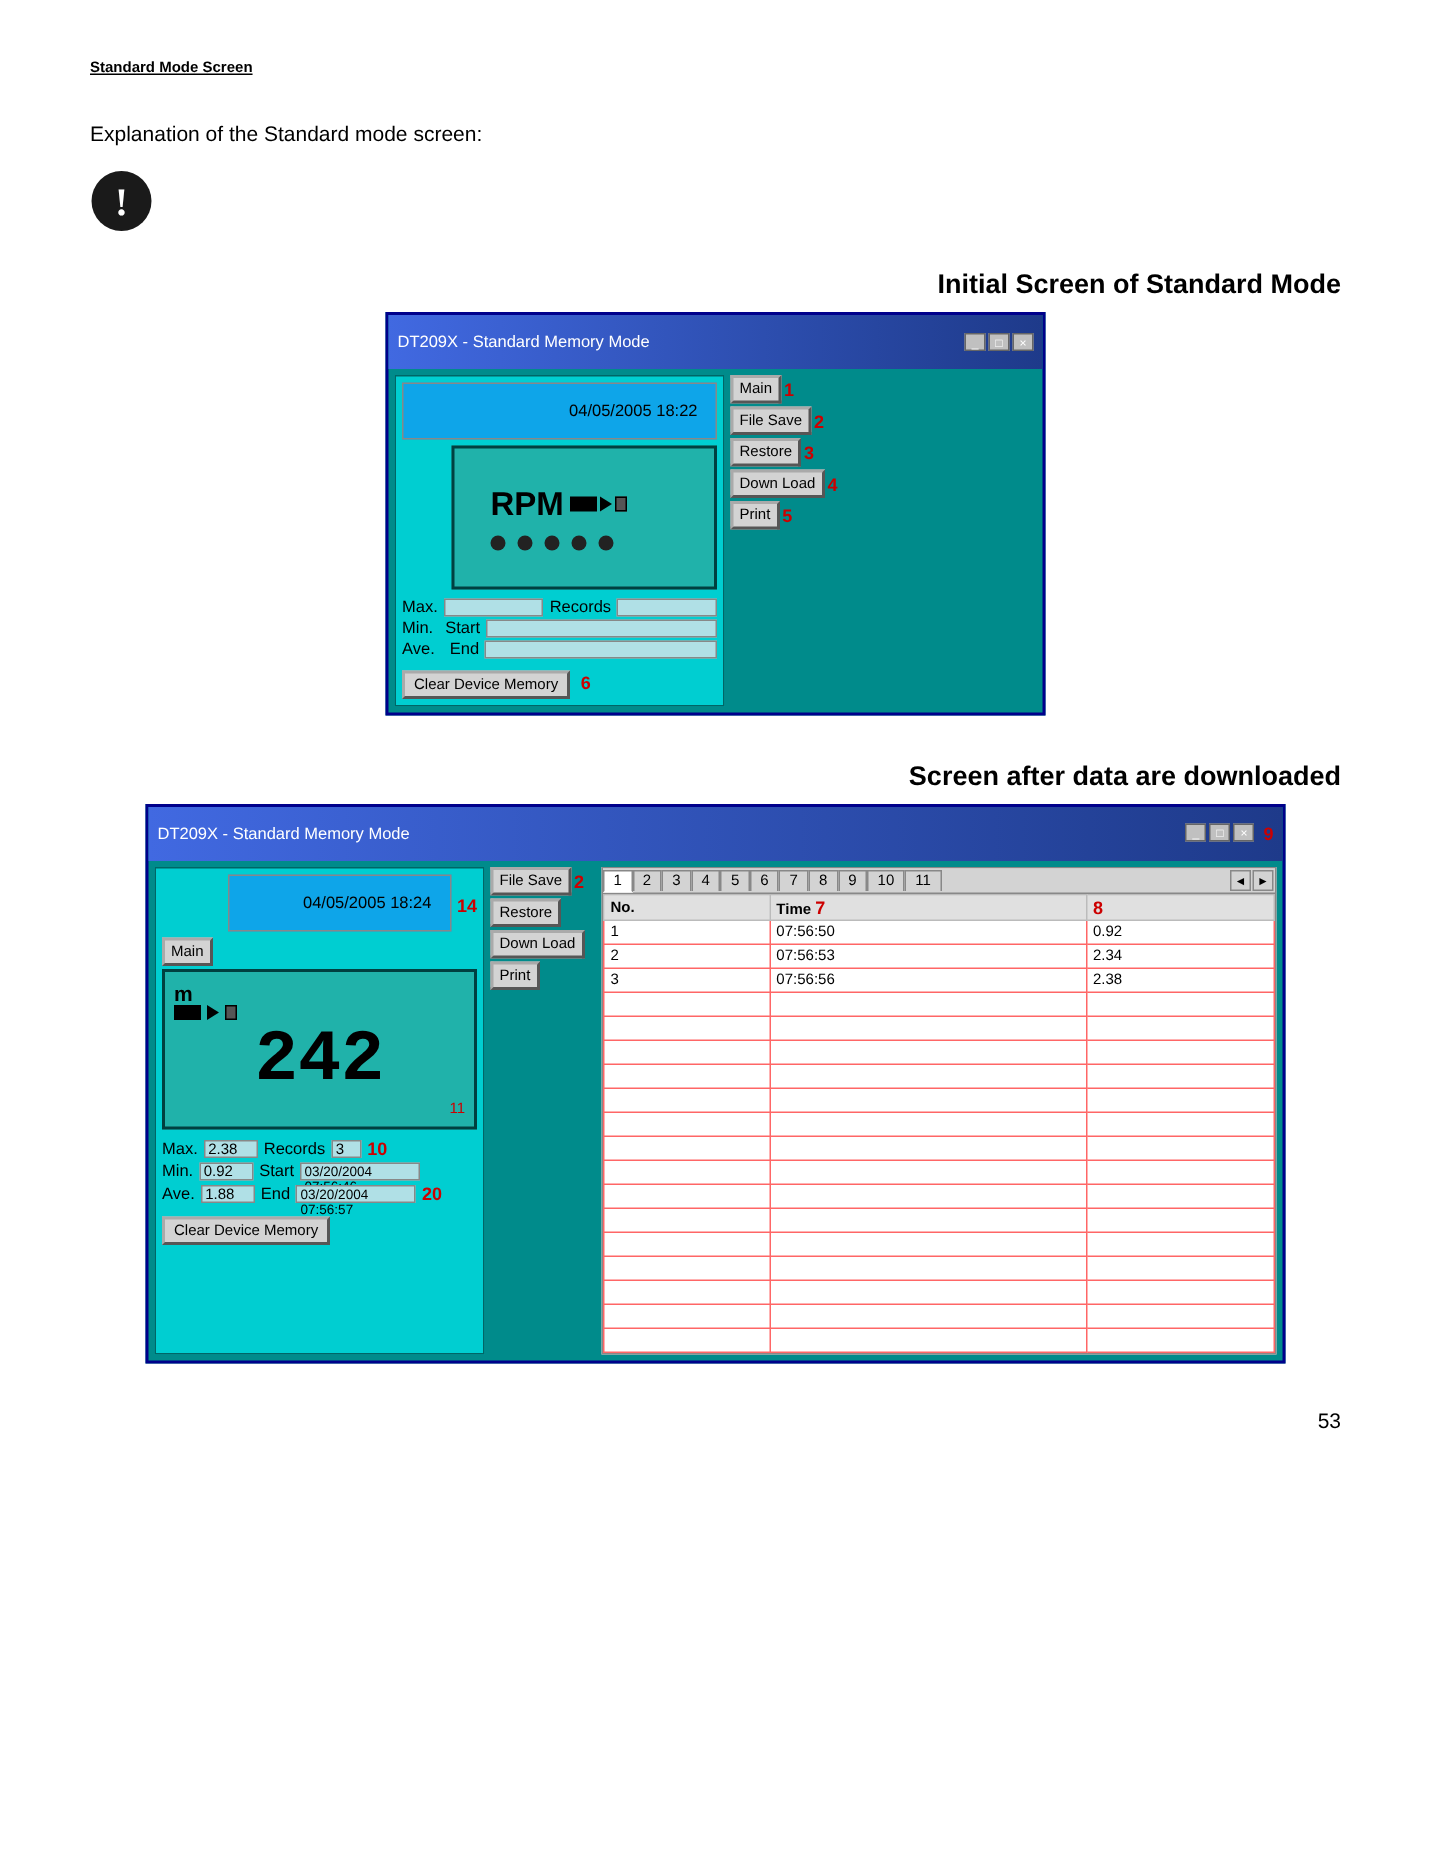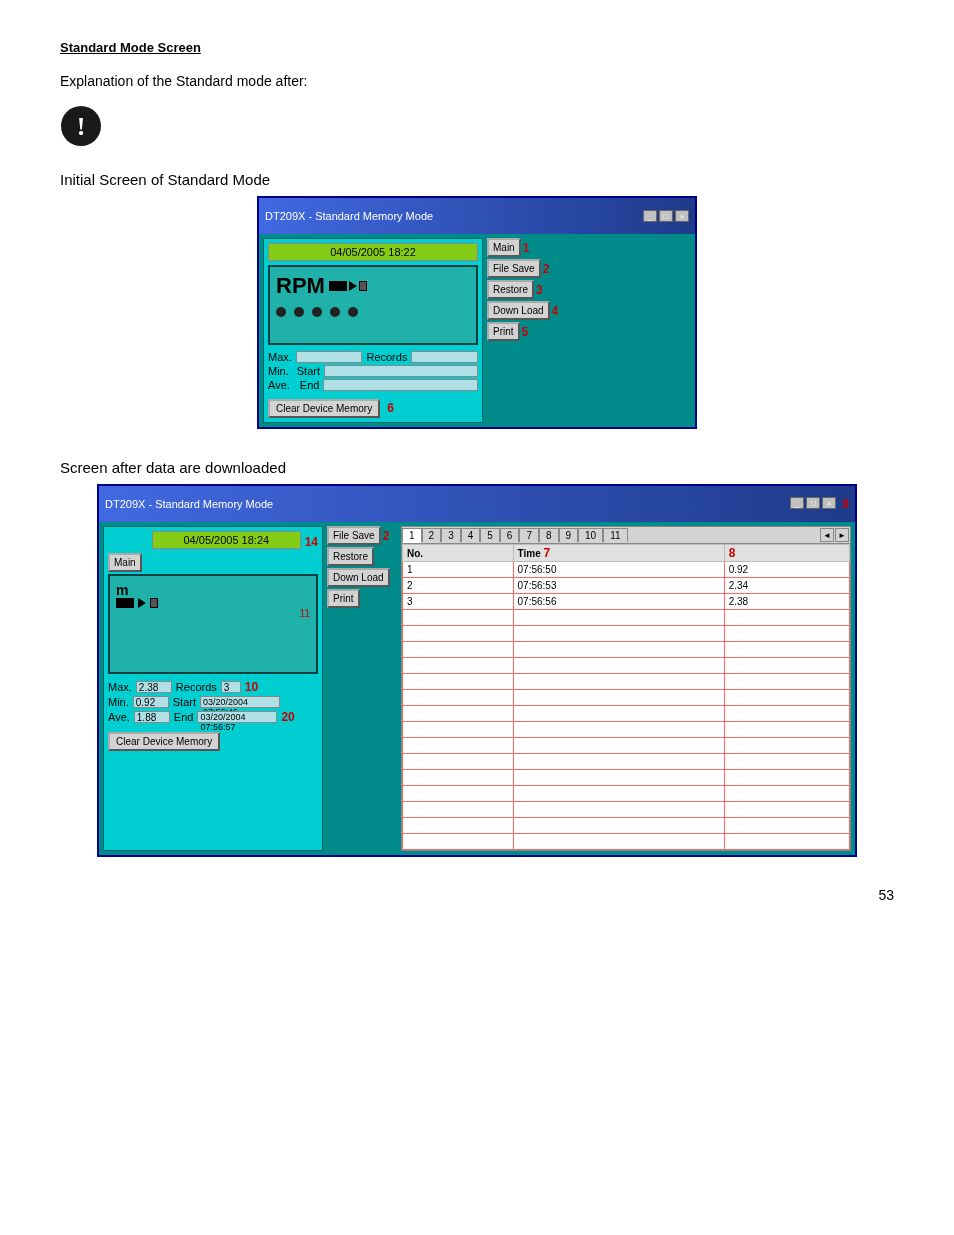--- a/index.html
+++ b/index.html
@@ -16,8 +16,8 @@
     .page-title {
       font-weight: bold;
       text-decoration: underline;
-      margin-bottom: 18px;
-      font-size: 13px;
+      margin-bottom: 30px;
+      font-size: 10px;
     }
 
     .explanation {

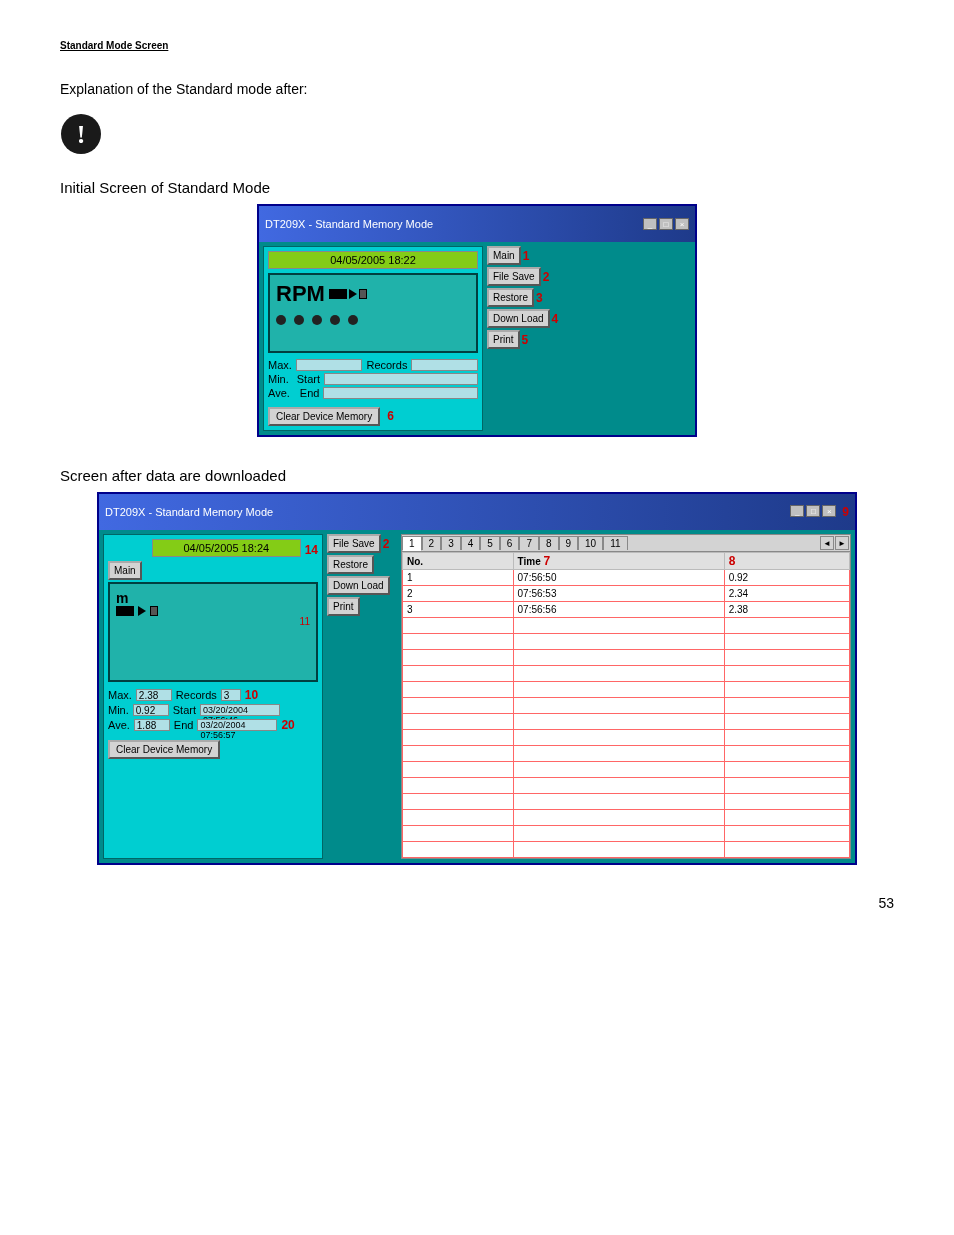--- a/index.html
+++ b/index.html
@@ -275,7 +275,7 @@
 
 <div class="page-title">Standard Mode Screen</div>
 
-<p class="explanation">Explanation of the Standard mode after:</p>
+<p class="explanation">Explanation of the Standard mode screen:</p>
 
 <div class="notice-box">
   <svg class="notice-icon" viewBox="0 0 42 42">

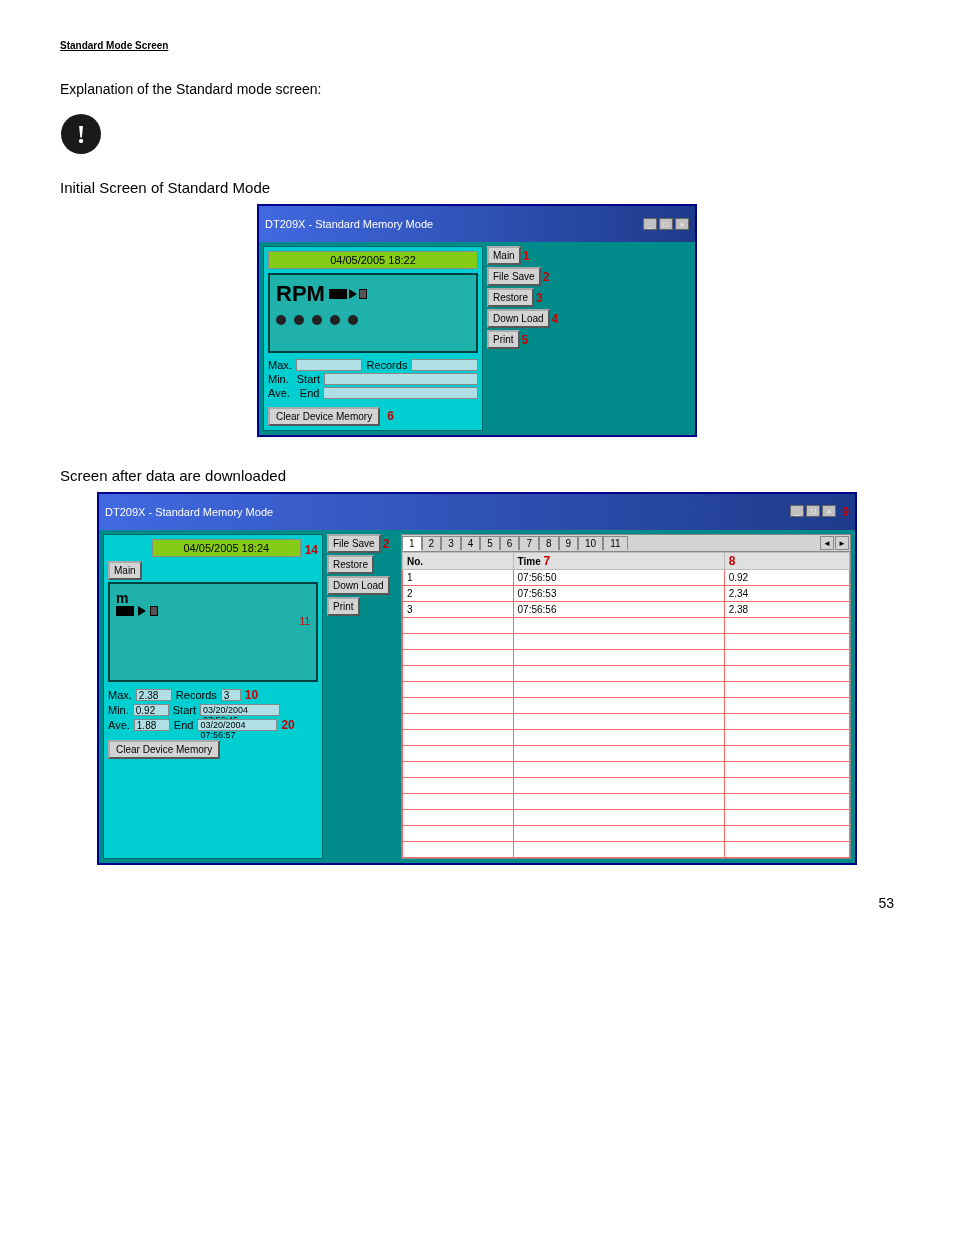--- a/index.html
+++ b/index.html
@@ -44,9 +44,9 @@
     }
 
     .section-title {
-      text-align: left;
-      font-weight: normal;
-      font-size: 15px;
+      text-align: right;
+      font-weight: bold;
+      font-size: 18px;
       margin-bottom: 8px;
     }
 

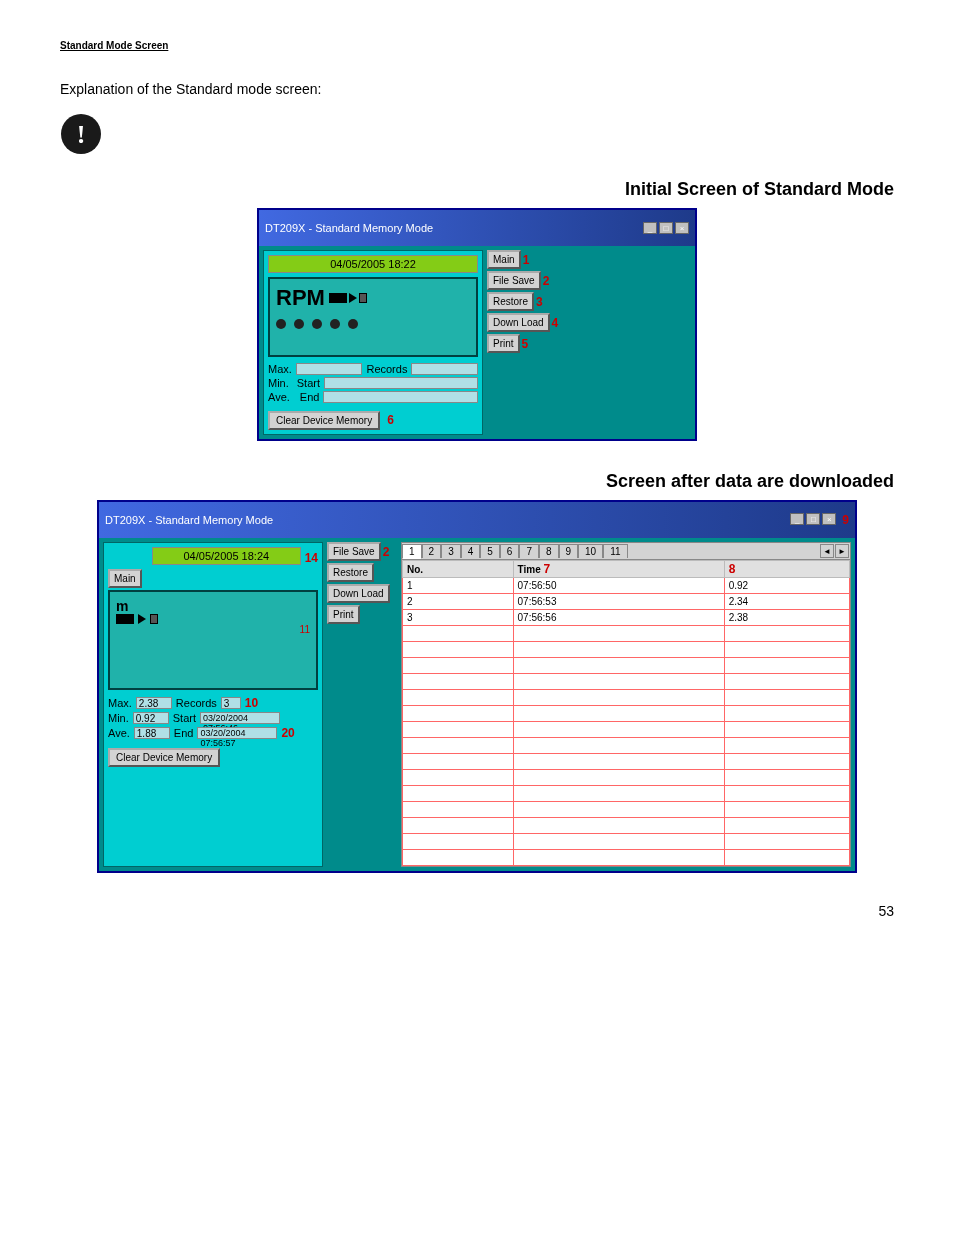--- a/index.html
+++ b/index.html
@@ -102,10 +102,10 @@
     }
 
     .device-date {
-      background: #84cc16;
+      background: #0ea5e9;
       font-size: 11px;
-      text-align: center;
-      padding: 2px;
+      text-align: right;
+      padding: 12px;
       margin-bottom: 4px;
       border: 1px solid #888;
     }

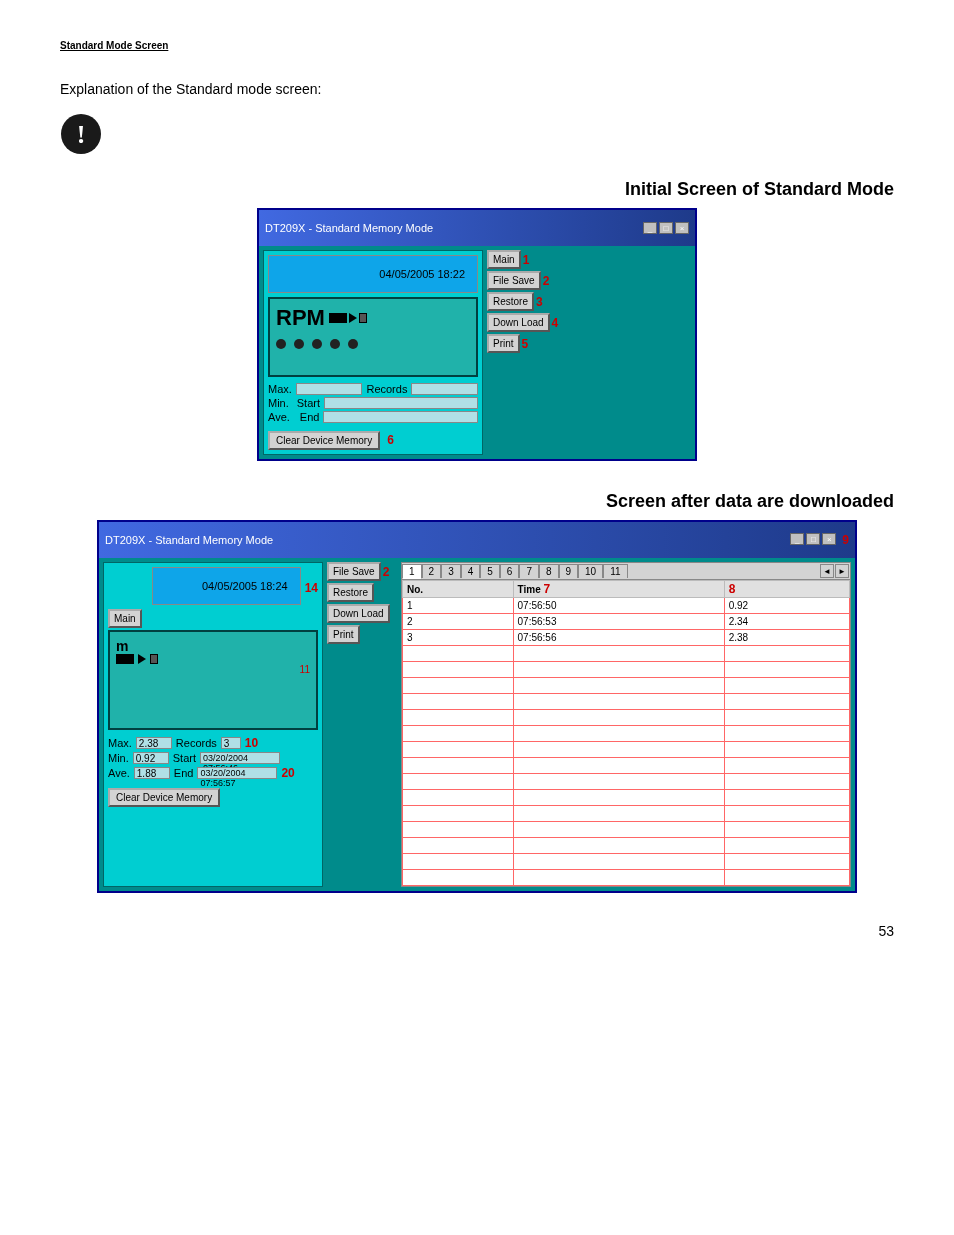--- a/index.html
+++ b/index.html
@@ -113,9 +113,10 @@
     .device-display {
       background: #20b2aa;
       border: 2px solid #004040;
-      padding: 6px;
+      padding: 24px;
       margin-bottom: 6px;
       min-height: 80px;
+      margin-left: 33px;
     }
 
     .rpm-label {

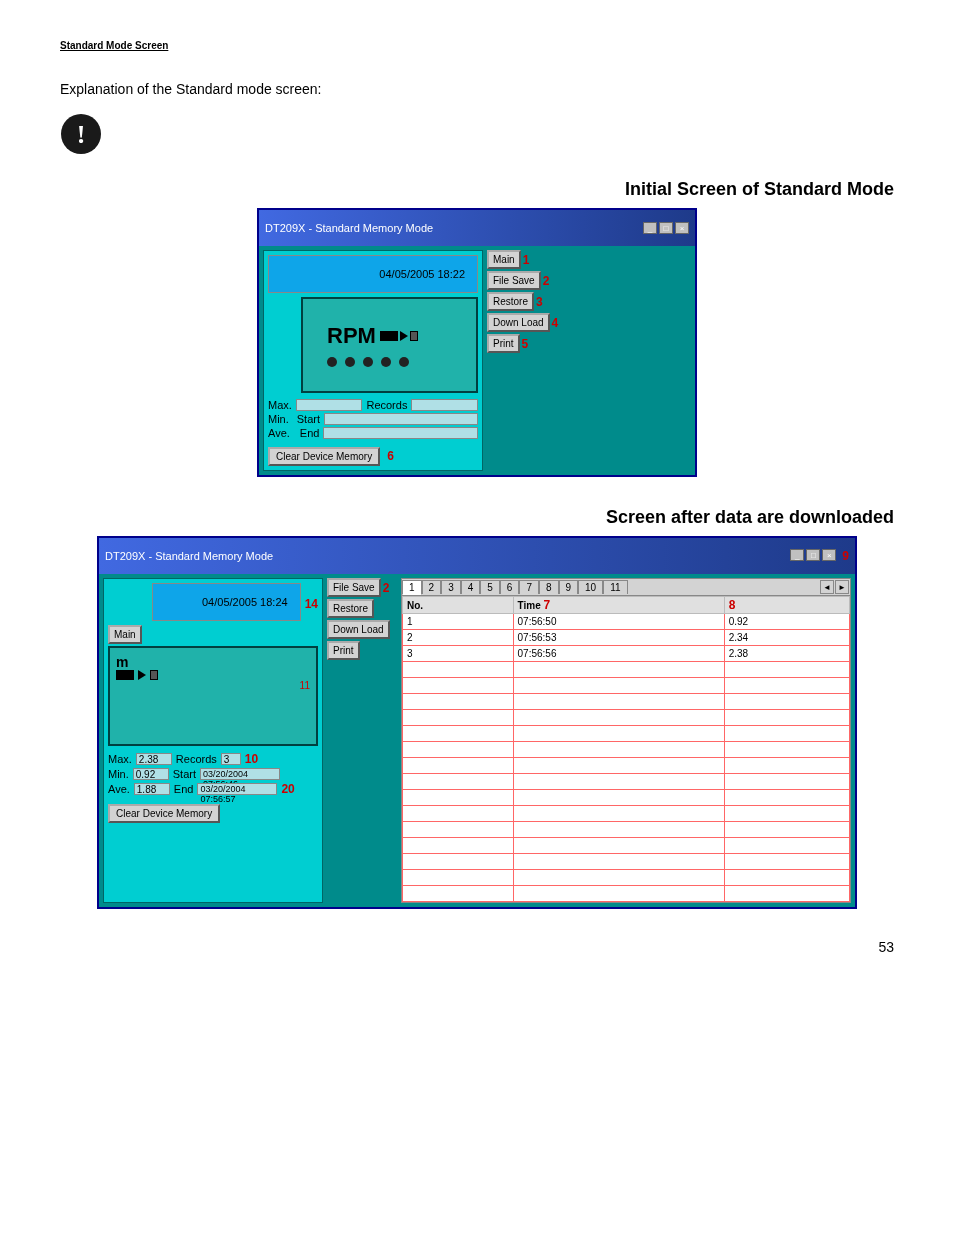--- a/index.html
+++ b/index.html
@@ -408,6 +408,7 @@
             <div style="width:0;height:0;border-top:5px solid transparent;border-bottom:5px solid transparent;border-left:8px solid #000;"></div>
             <div style="width:8px;height:10px;background:#555;border:1px solid #000;"></div>
           </div>
+          <div class="big-number">242</div>
           <div style="color:#cc0000;font-size:10px;text-align:right;">11</div>
         </div>
 

